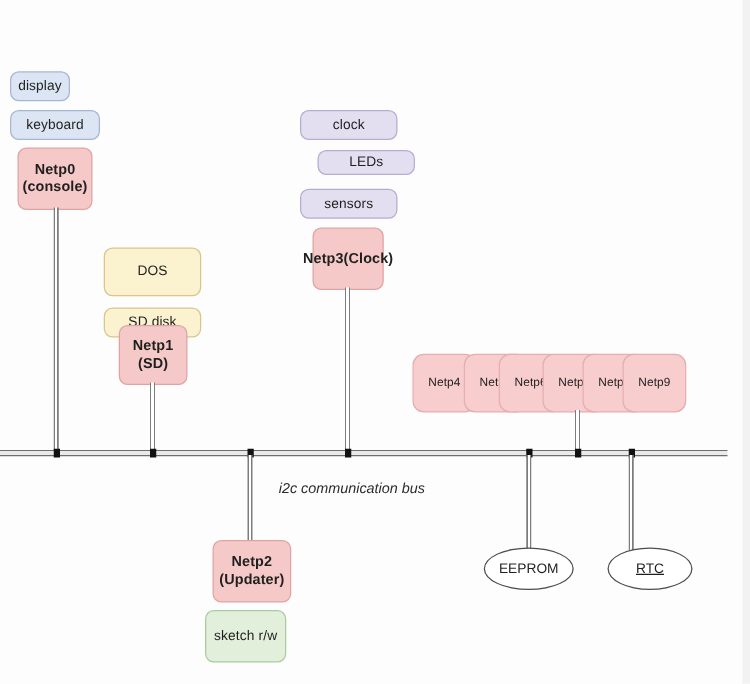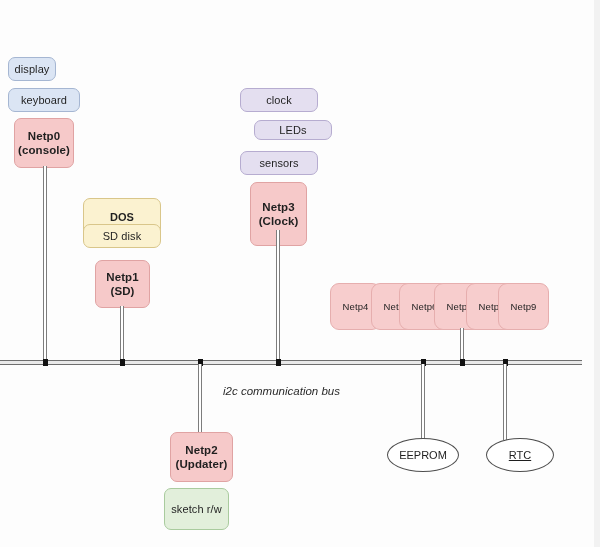--- a/index.html
+++ b/index.html
@@ -150,7 +150,7 @@
     <span>sensors</span>
   </div>
 
-  <div class="node netp" style="left:250px;top:182px;width:57px;height:64px;flex-direction:column;">
+  <div class="node netp" style="left:250px;top:182px;width:57px;height:50px;flex-direction:row;">
     <span>Netp3</span>
     <span>(Clock)</span>
   </div>

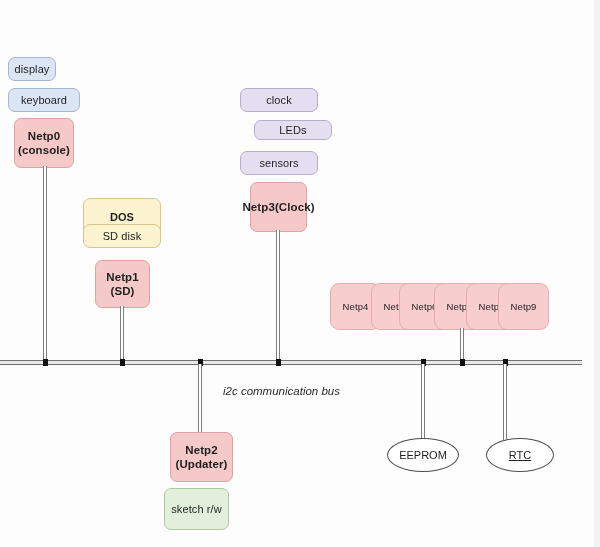--- a/index.html
+++ b/index.html
@@ -124,7 +124,7 @@
   </div>
   <div class="wire-v" style="left:43px;top:166px;height:196px;"></div>
 
-  <div class="node store" style="left:83px;top:198px;width:78px;height:39px;font-weight:bold;">
+  <div class="node store" style="left:83px;top:198px;width:78px;height:39px;">
     <span>DOS</span>
   </div>
 

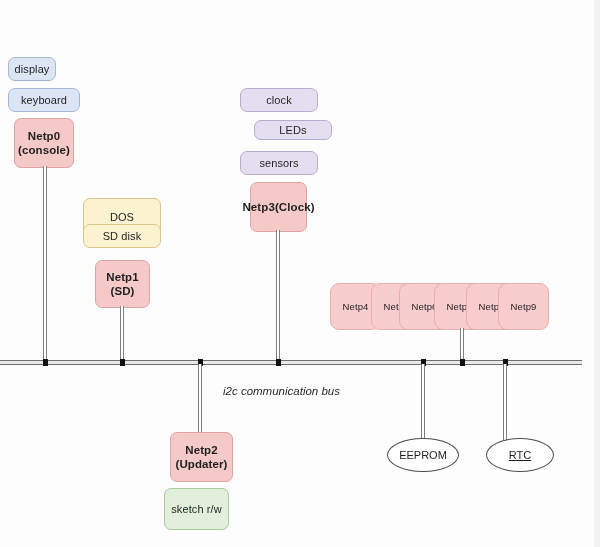--- a/index.html
+++ b/index.html
@@ -128,7 +128,7 @@
     <span>DOS</span>
   </div>
 
-  <div class="node store" style="left:83px;top:224px;width:78px;height:24px;">
+  <div class="node store" style="left:83px;top:246px;width:78px;height:24px;">
     <span>SD disk</span>
   </div>
 

